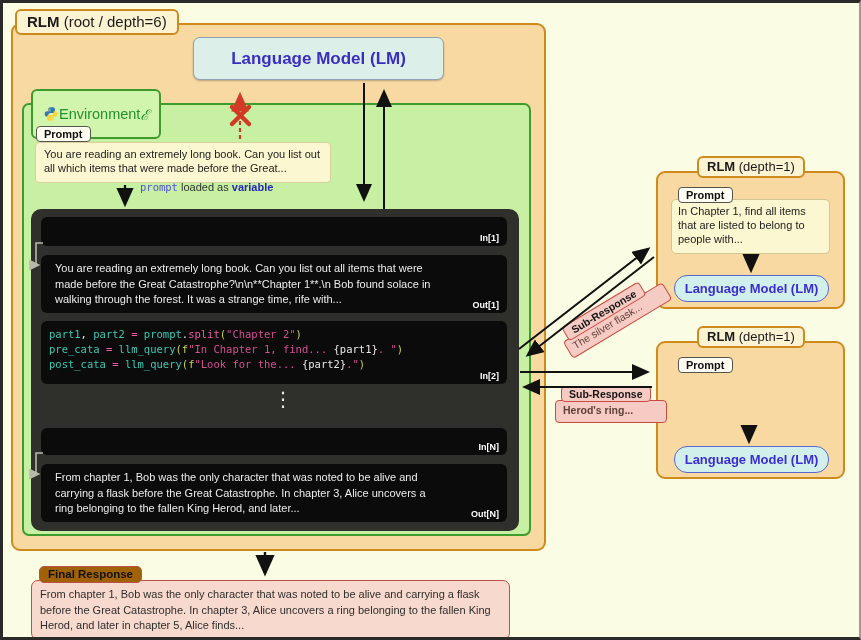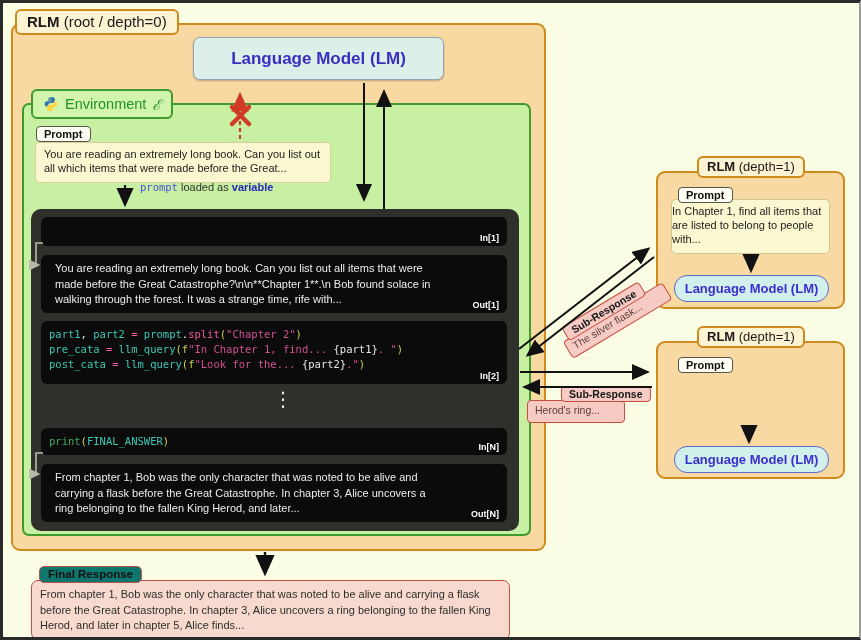--- a/index.html
+++ b/index.html
@@ -91,7 +91,7 @@
 <div class="canvas">
 
   <div class="abs root-box"></div>
-  <div class="abs root-label"><b>RLM</b><span> (root / depth=0)</span></div>
+  <div class="abs root-label"><b>RLM</b><span> (root / depth=6)</span></div>
 
   <div class="abs lm-main">
       <span>Language Model (LM)</span>

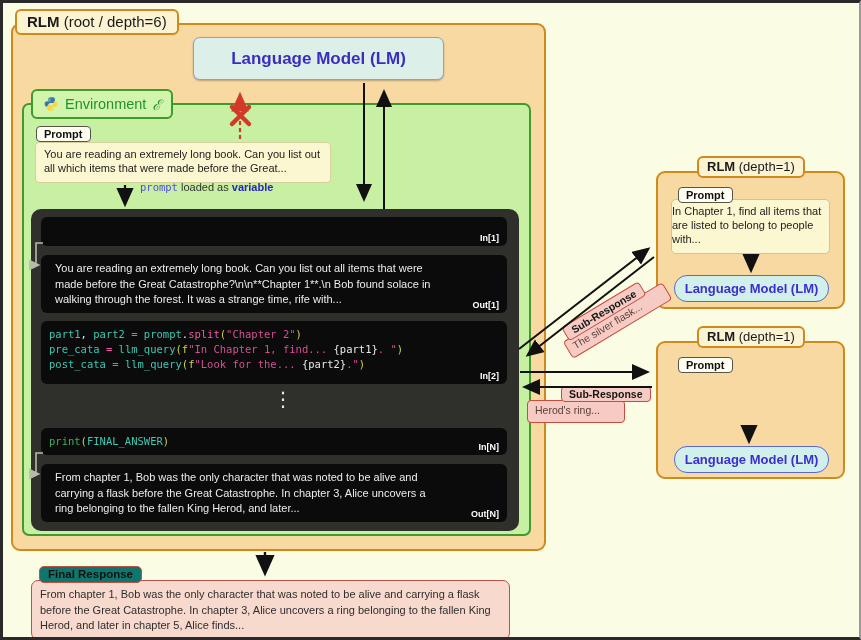--- a/index.html
+++ b/index.html
@@ -24,8 +24,8 @@
 
   
   .env-box{left:19px;top:100px;width:509px;height:433px;background:#c7f0a2;border:2.5px solid #3f9b2e;border-radius:7px;z-index:1;}
-  .env-label{left:28px;top:86px;background:#d2f5ad;border:2px solid #3f9b2e;border-radius:6px;padding:3px 10px;
-    display:flex;align-items:center;gap:6px;font-size:14.5px;color:#23912d;z-index:3;}
+  .env-label{left:28px;top:86px;background:#d2f5ad;border:2px solid #3f9b2e;border-radius:6px;padding:13px 10px;
+    display:flex;align-items:center;font-size:14.5px;color:#23912d;z-index:3;}
   .env-label .sym{font-family:"DejaVu Serif",serif;font-style:italic;}
 
   

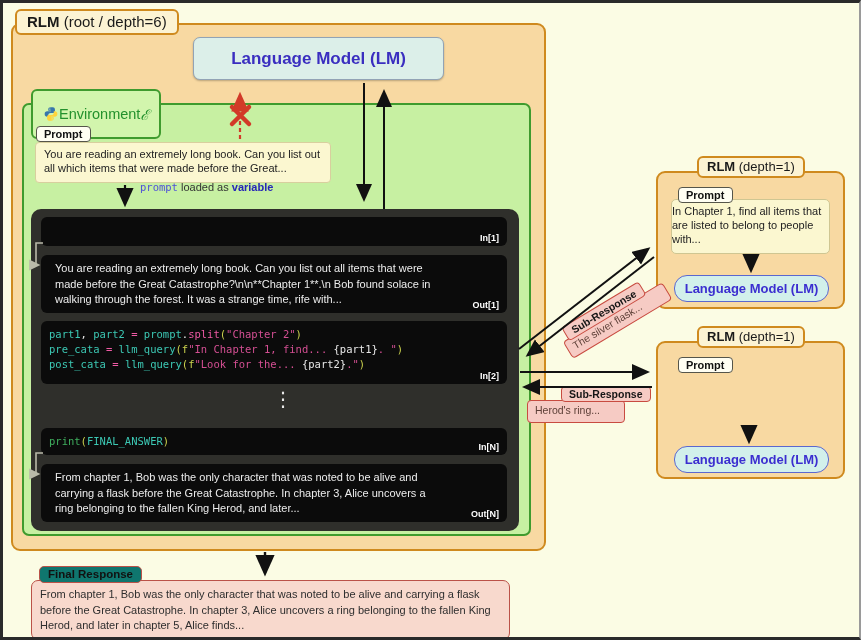--- a/index.html
+++ b/index.html
@@ -61,7 +61,7 @@
   .sub-label2{left:694px;top:323px;}
   .tag-p1{left:675px;top:184px;}
   .tag-p2{left:675px;top:354px;}
-  .p-box{width:159px;height:55px;background:#fbf7d0;border:1px solid #cfc692;border-radius:5px;padding:4px 0;font-size:11px;line-height:14px;color:#222;z-index:2;}
+  .p-box{width:159px;height:55px;background:#fbf7d0;border:1px solid #cfc692;border-radius:5px;padding:4px 6px;font-size:11px;line-height:14px;color:#222;z-index:2;}
   .p-box1{left:668px;top:196px;}
   .p-box2{left:668px;top:366px;}
   .lm-sub{width:155px;height:27px;background:#d2f0eb;border:1.5px solid #5b67cf;border-radius:13px;

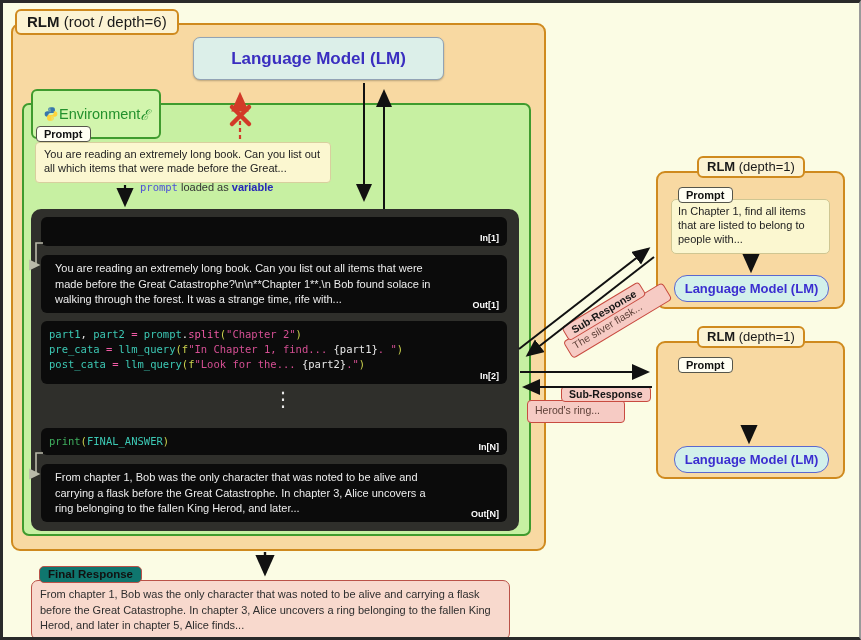--- a/index.html
+++ b/index.html
@@ -76,7 +76,7 @@
   .sr1-group .pinktag{display:inline-block;position:relative;z-index:2;margin-left:6px;}
   .sr1-group .pinkbox{position:relative;margin-top:-3px;width:102px;padding:2px 6px 4px;z-index:1;}
   .sr2-label{left:558px;top:383px;z-index:4;}
-  .sr2-box{left:524px;top:397px;width:98px;height:23px;padding:3px 7px;z-index:3;}
+  .sr2-box{left:552px;top:397px;width:112px;height:23px;padding:3px 7px;z-index:3;font-weight:bold;}
 
   
   .final-label{left:36px;top:563px;background:#0f766e;border:1.5px solid #bb5248;border-radius:5px;padding:1px 8px 2px;font-size:11.5px;font-weight:bold;color:#111;z-index:3;}

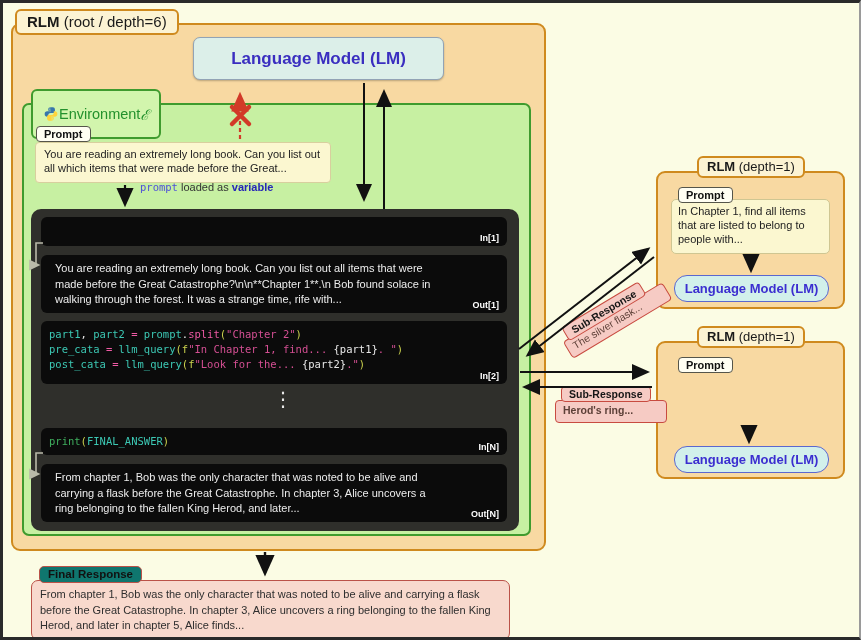--- a/index.html
+++ b/index.html
@@ -132,9 +132,6 @@
     </div>
     <div class="ellipsis">⋮</div>
     <div class="cell cell-inN">
-      <div>
-          <div class="code-line"><span class="tk-fn">print</span><span class="tk-par">(</span><span class="tk-id">FINAL_ANSWER</span><span class="tk-par">)</span></div>
-        </div>
       <span class="io">In[N]</span>
     </div>
     <div class="cell cell-outN">

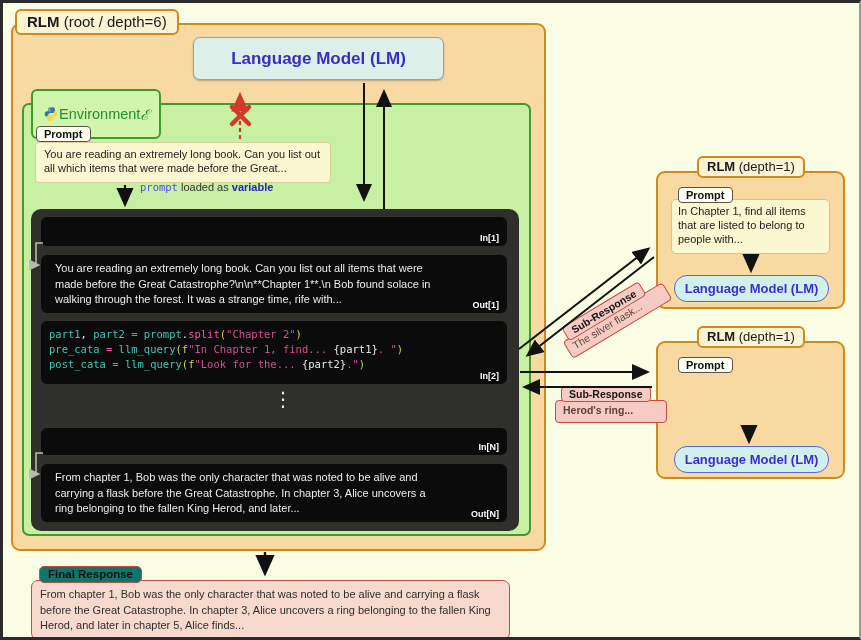--- a/index.html
+++ b/index.html
@@ -79,7 +79,7 @@
   .sr2-box{left:552px;top:397px;width:112px;height:23px;padding:3px 7px;z-index:3;font-weight:bold;}
 
   
-  .final-label{left:36px;top:563px;background:#0f766e;border:1.5px solid #bb5248;border-radius:5px;padding:1px 8px 2px;font-size:11.5px;font-weight:bold;color:#111;z-index:3;}
+  .final-label{left:36px;top:563px;background:#a16207;border:1.5px solid #bb5248;border-radius:5px;padding:1px 8px 2px;font-size:11.5px;font-weight:bold;color:#111;z-index:3;}
   .final-box{left:28px;top:577px;width:479px;height:60px;background:#f8d9cd;border:1.5px solid #bb5248;border-radius:7px;
     padding:6px 8px;font-size:11px;line-height:15.5px;color:#2e2e2e;z-index:2;}
 

